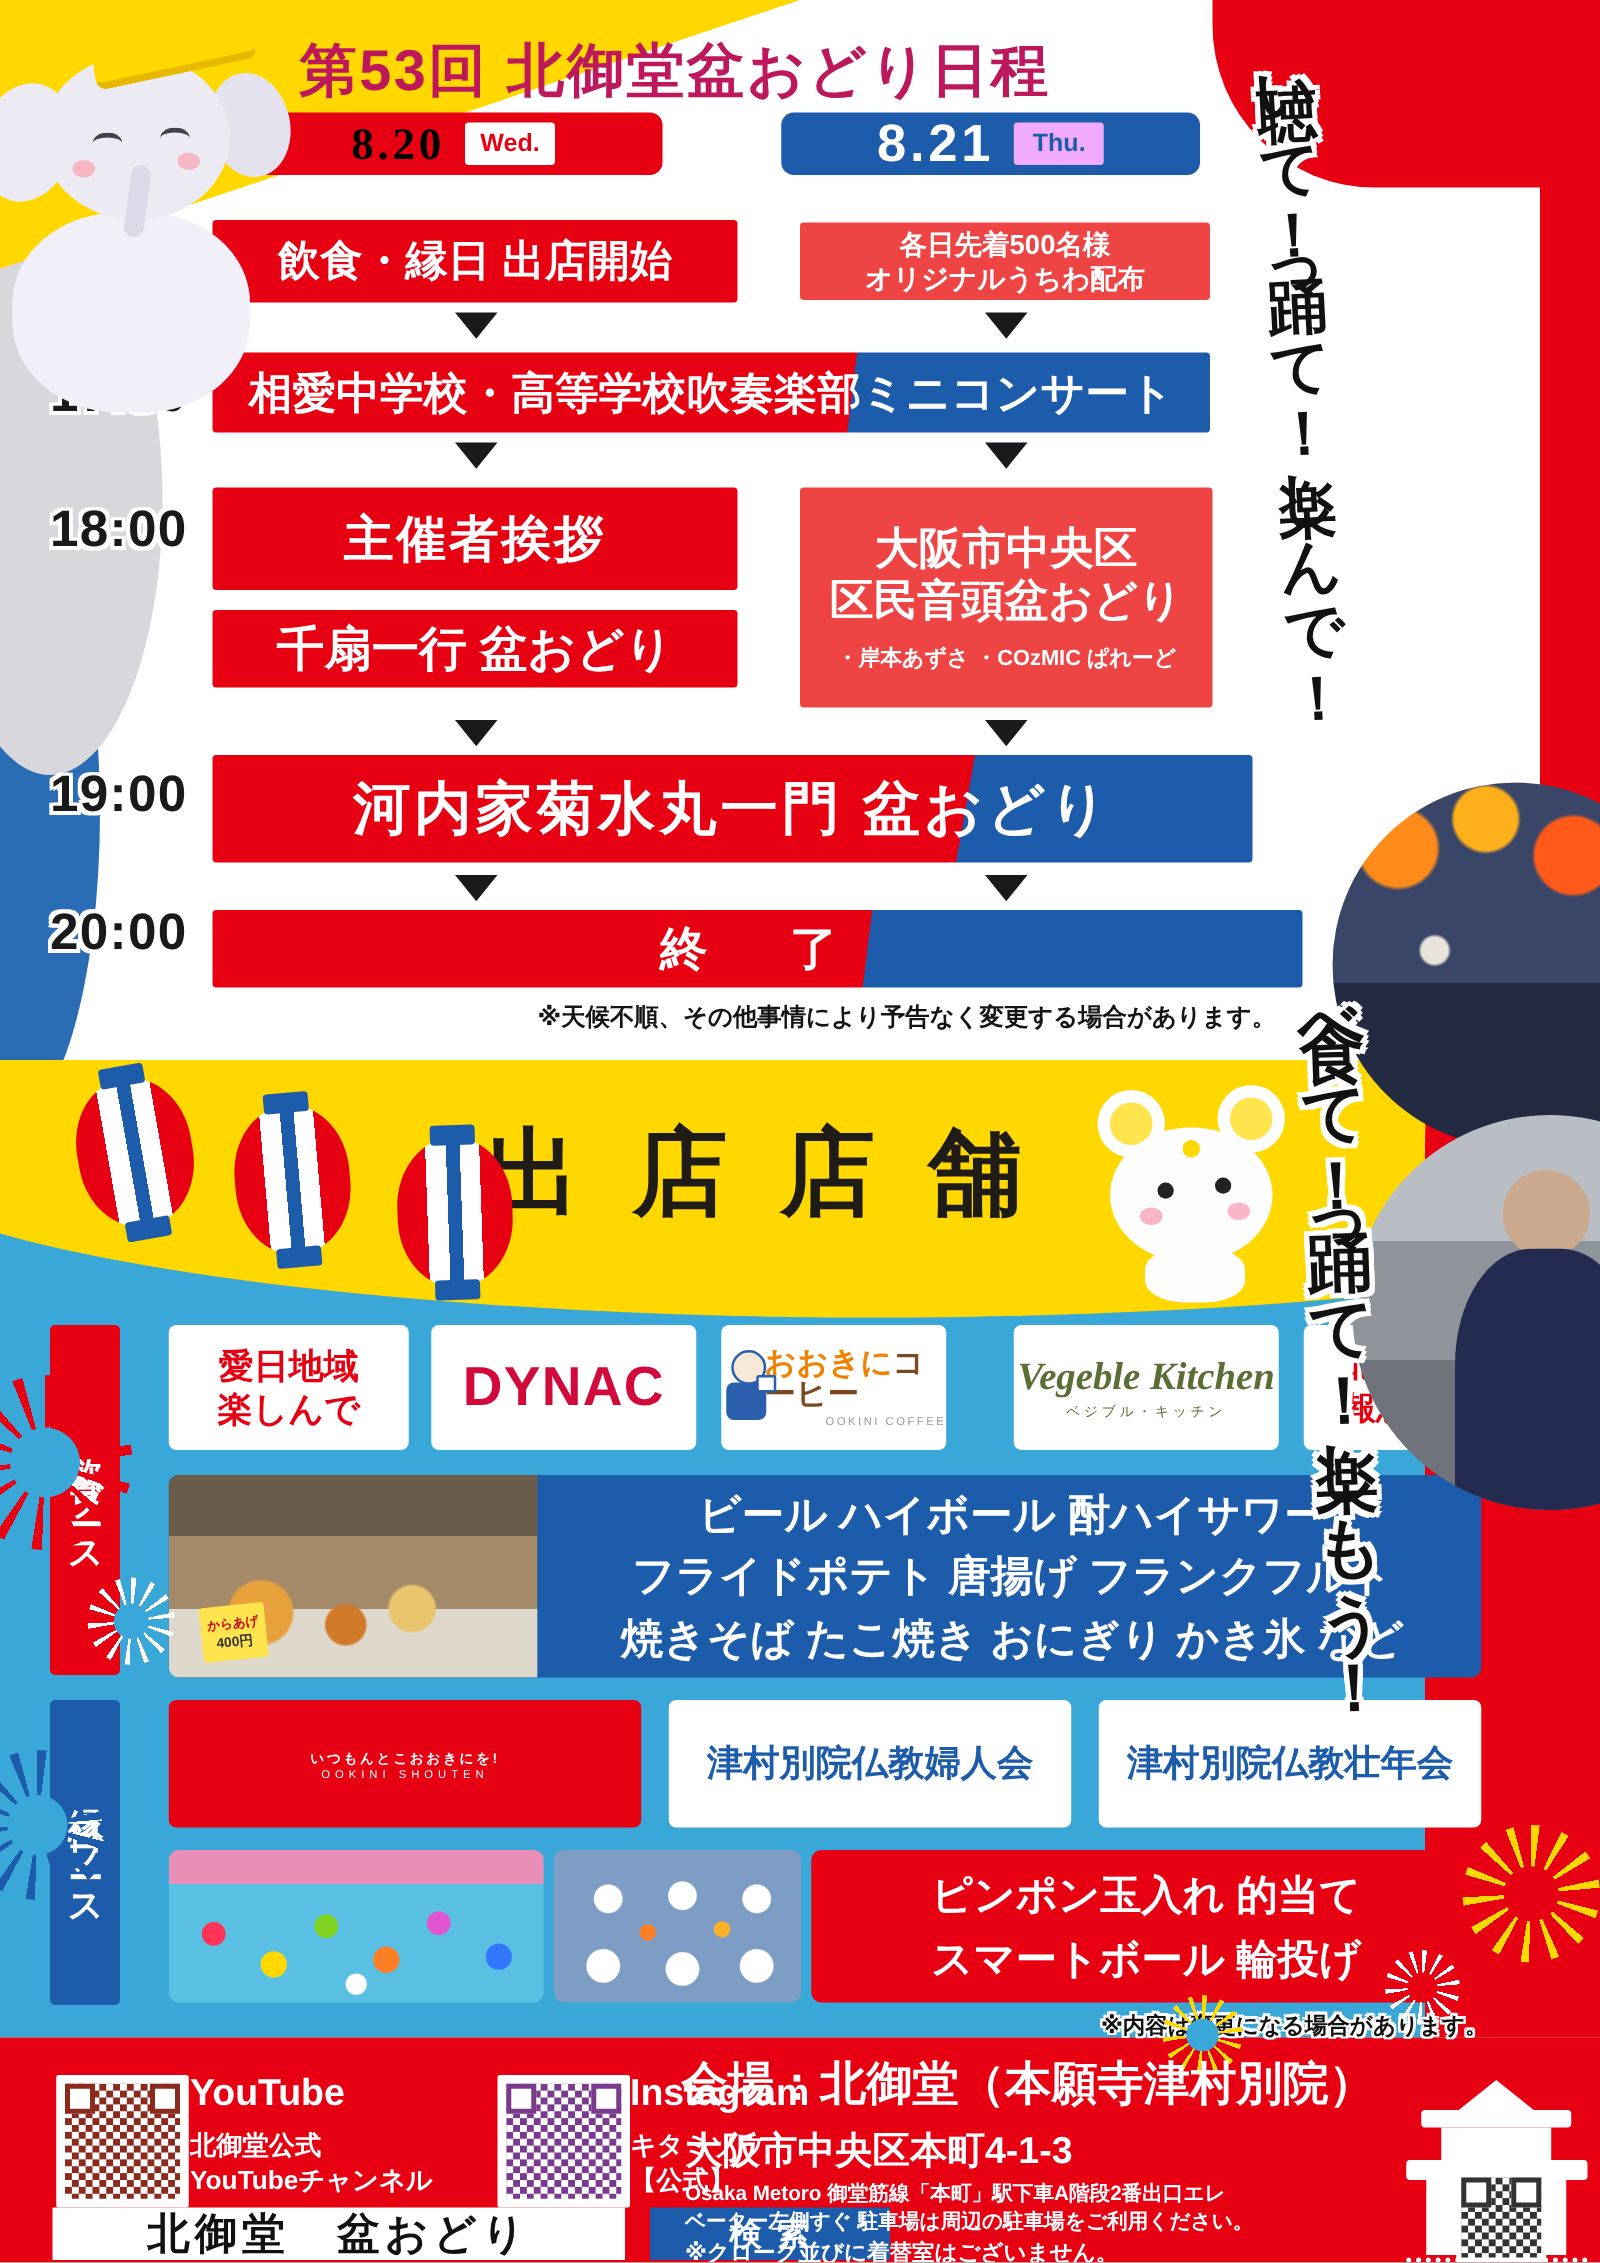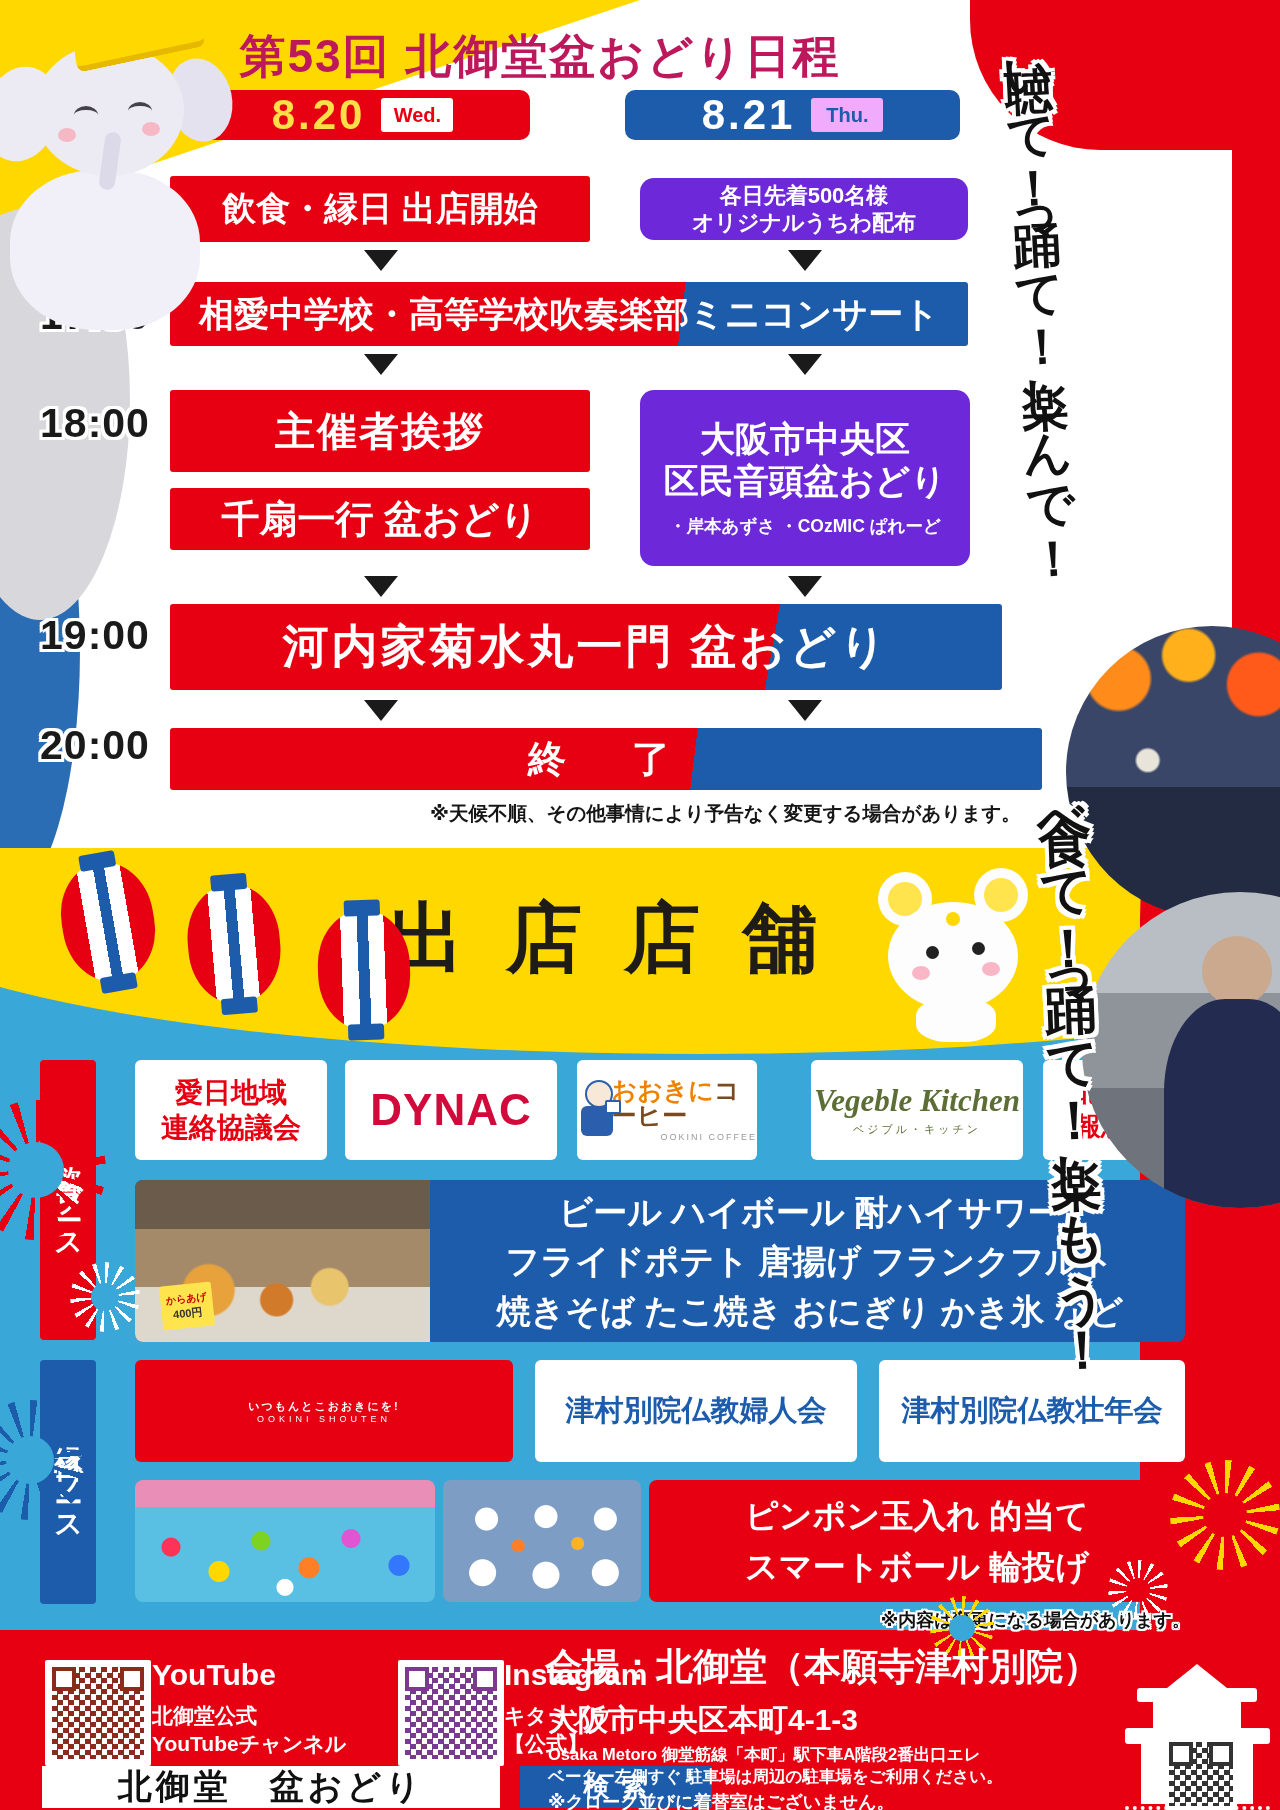--- a/index.html
+++ b/index.html
@@ -69,7 +69,7 @@
   <div class="abs" style="left:150px;top:26px;width:780px;text-align:center;font-size:46px;font-weight:900;color:#be185d;letter-spacing:2px;z-index:3;">第53回 北御堂盆おどり日程</div>
 
   <div class="abs flexc" style="left:195px;top:90px;width:335px;height:50px;background:#e60012;border-radius:10px;gap:16px;z-index:3;">
-    <span style="color:#fde047;font-size:42px;font-weight:900;letter-spacing:3px;">8.20</span>
+    <span style="color:#000000;font-size:36px;font-weight:900;letter-spacing:3px;font-family:Liberation Serif, serif;">8.20</span>
     <span class="flexc" style="width:72px;height:34px;background:#fff;color:#e60012;font-size:20px;font-weight:900;border-radius:3px;">Wed.</span>
   </div>
   <div class="abs flexc" style="left:625px;top:90px;width:335px;height:50px;background:#1d5caa;border-radius:10px;gap:16px;z-index:3;">

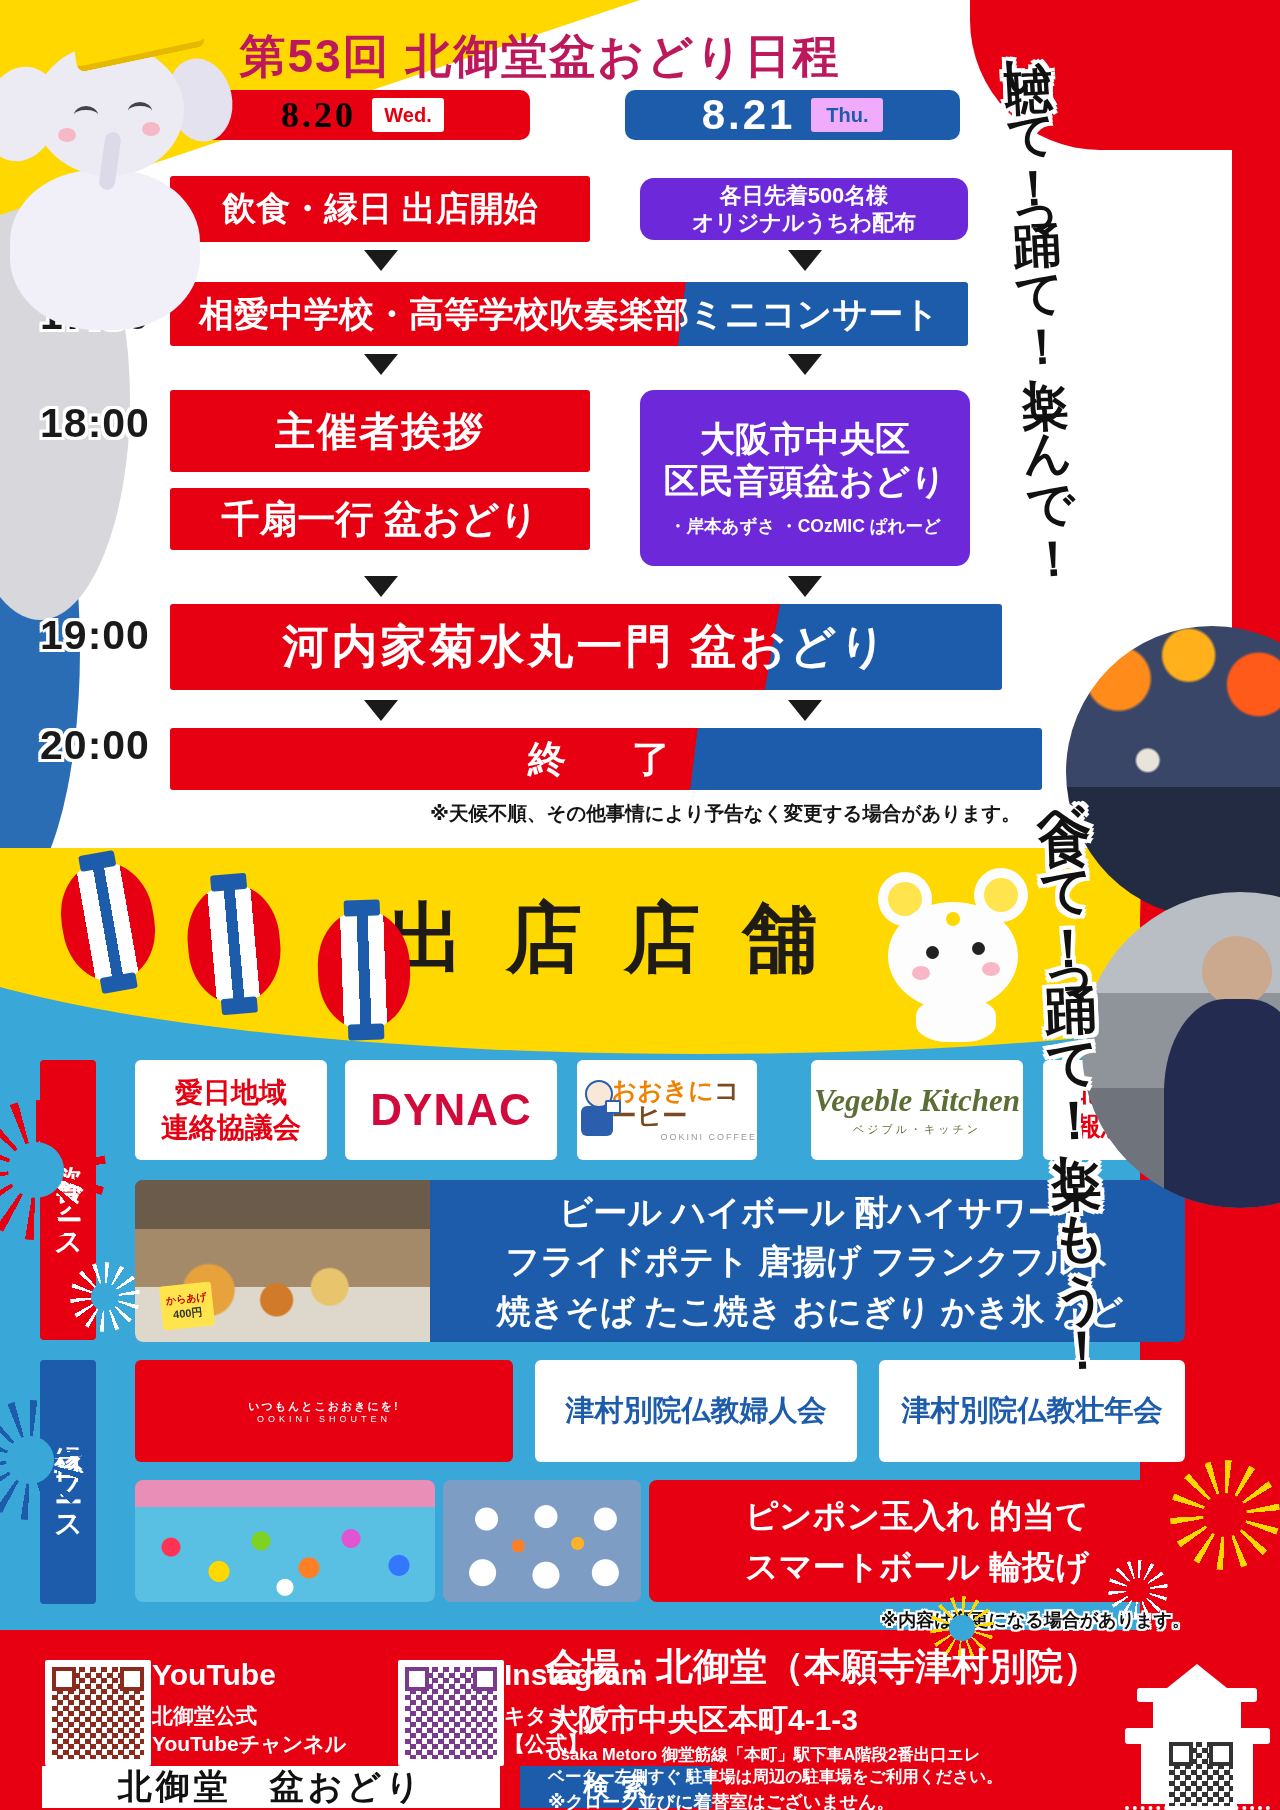--- a/index.html
+++ b/index.html
@@ -13,7 +13,7 @@
   
   .tlabel{width:150px;text-align:center;font-size:41px;font-weight:900;color:#1a1a1a;letter-spacing:1px;z-index:3;}
   .rbox{background:#e60012;color:#fff;font-weight:900;z-index:3;border-radius:3px;}
-  .bbox{background:#6d28d9;color:#fff;font-weight:900;z-index:3;border-radius:14px;}
+  .bbox{background:#ef4444;color:#fff;font-weight:900;z-index:3;border-radius:3px;}
   .arr{width:0;height:0;border-left:17px solid transparent;border-right:17px solid transparent;border-top:21px solid #1a1a1a;z-index:3;}
   .splitbar{color:#fff;font-weight:900;z-index:3;border-radius:3px;}
   

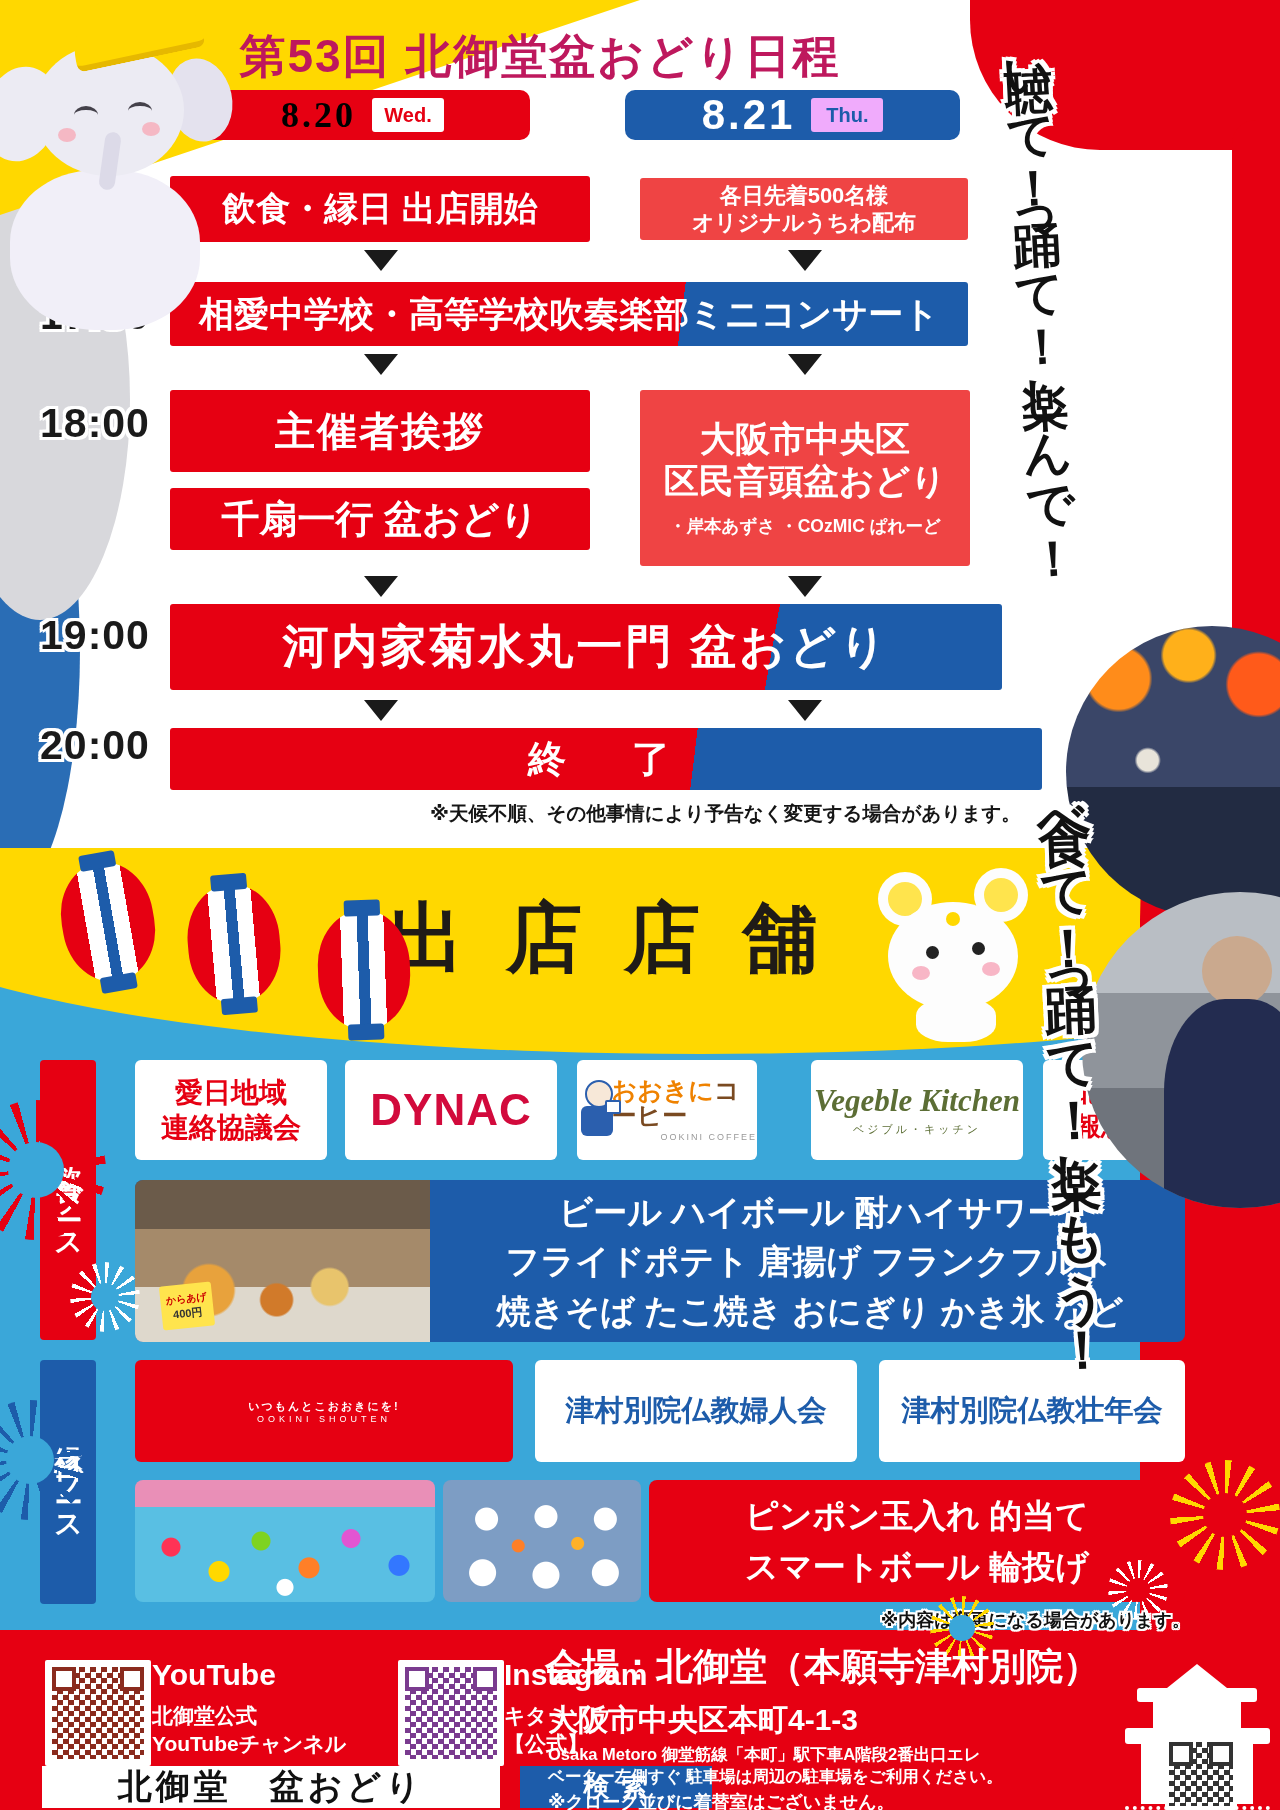--- a/index.html
+++ b/index.html
@@ -151,7 +151,7 @@
 
   <div class="abs card col" style="left:135px;top:1060px;width:192px;height:100px;">
     <span style="color:#e60012;font-size:28px;font-weight:900;line-height:1.25;">愛日地域</span>
-    <span style="color:#e60012;font-size:28px;font-weight:900;line-height:1.25;">連絡協議会</span>
+    <span style="color:#e60012;font-size:28px;font-weight:900;line-height:1.25;">楽しんで</span>
   </div>
   <div class="abs card flexc" style="left:345px;top:1060px;width:212px;height:100px;">
     <span style="color:#d20a3c;font-size:44px;font-weight:900;letter-spacing:1px;">DYNAC</span>

